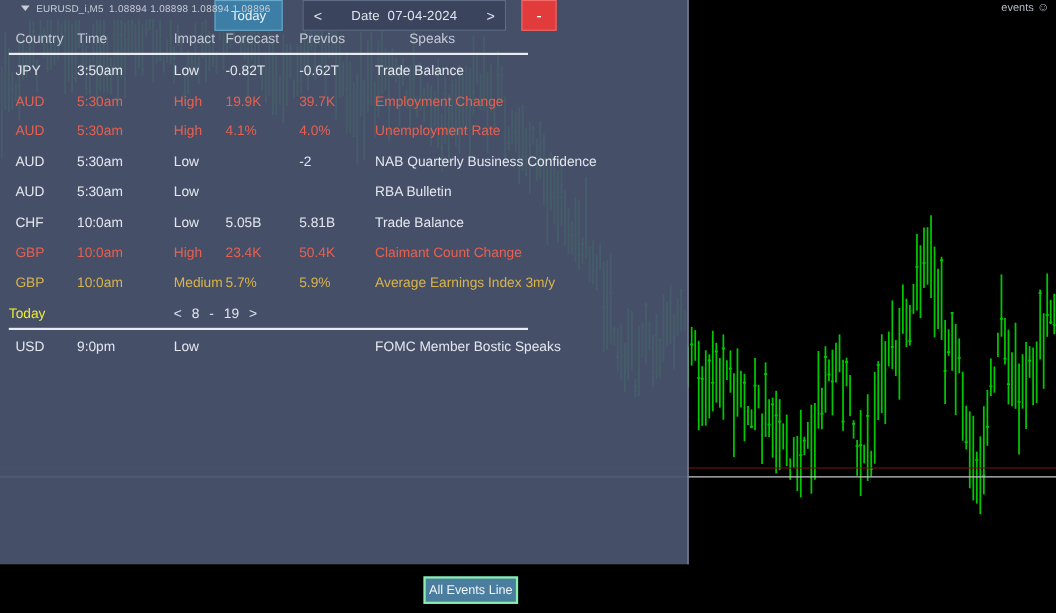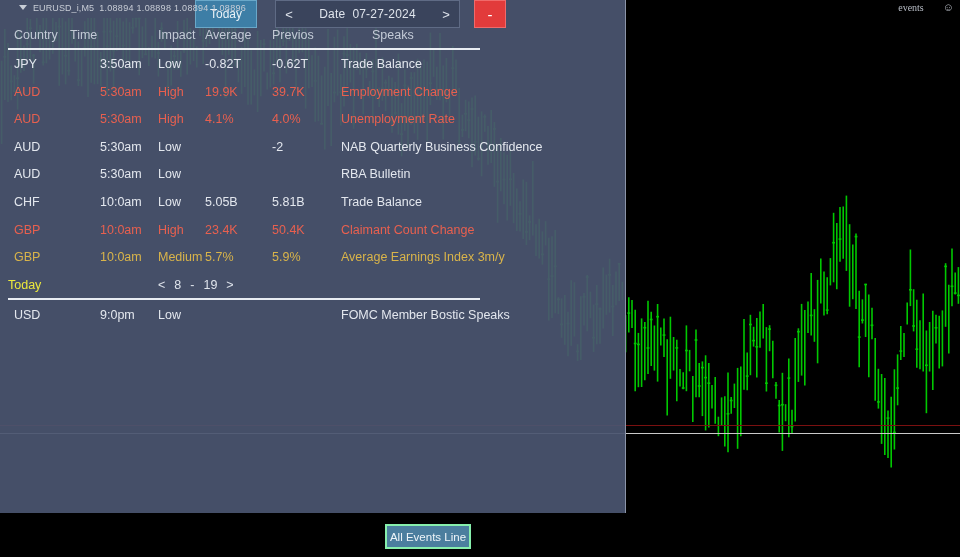--- a/index.html
+++ b/index.html
@@ -745,7 +745,7 @@
     <div id="date-nav">
       <span class="arrow">&lt;</span>
       <span class="date-label">
-        <span class="word">Date</span><span>07-27-2024</span>
+        <span class="word">Date</span><span>07-04-2024</span>
       </span>
       <span class="arrow">&gt;</span>
     </div>

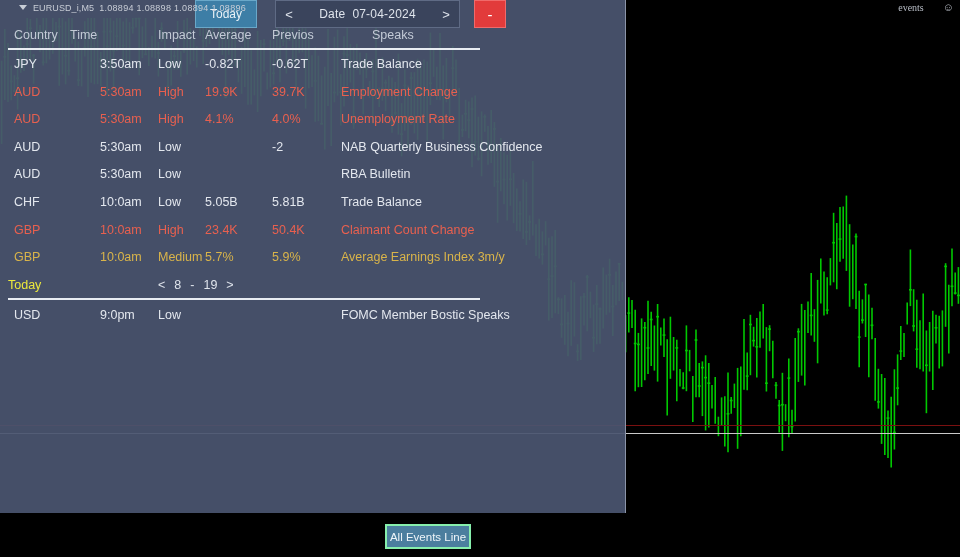--- a/index.html
+++ b/index.html
@@ -67,8 +67,7 @@
     font-size: 10px;
     display: flex;
     align-items: flex-end;
-    gap: 19px;
-    font-family: Liberation Serif, serif;
+    gap: 3px;
   }
   #events-label .smiley {
     font-size: 11px;

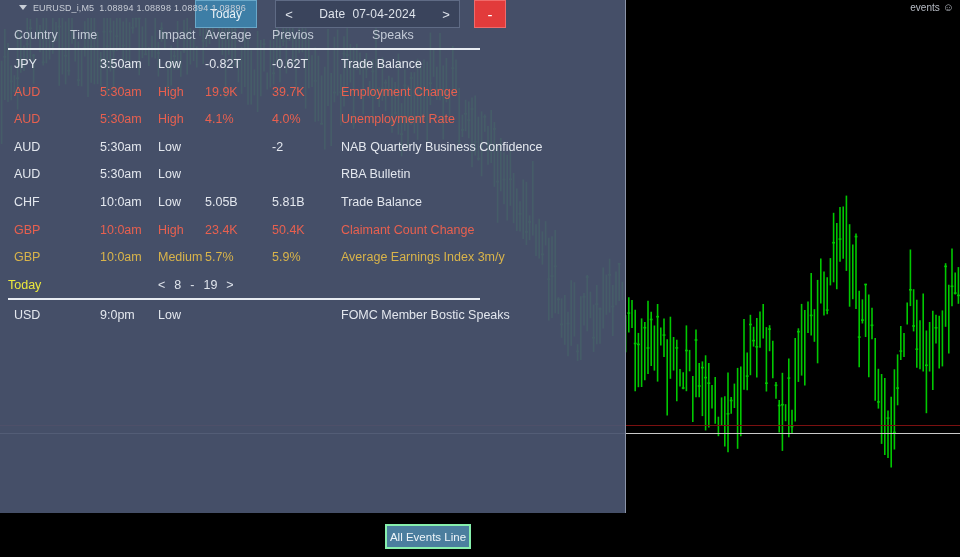--- a/index.html
+++ b/index.html
@@ -756,7 +756,7 @@
       <span class="ch" style="left: 14px;">Country</span>
       <span class="ch" style="left: 70px;">Time</span>
       <span class="ch" style="left: 158px;">Impact</span>
-      <span class="ch" style="left: 205px;">Average</span>
+      <span class="ch" style="left: 205px;">Forecast</span>
       <span class="ch" style="left: 272px;">Previos</span>
       <span class="ch" style="left: 372px;">Speaks</span>
     </div>

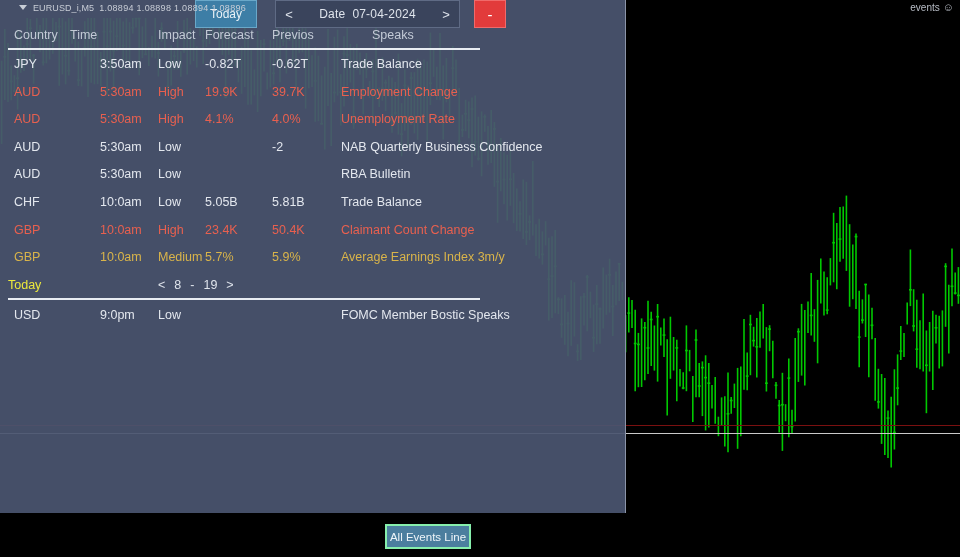--- a/index.html
+++ b/index.html
@@ -190,7 +190,7 @@
     white-space: nowrap;
   }
   .c-country   { left: 14px;  }
-  .c-time      { left: 70px; padding-left: 30px;  }
+  .c-time      { left: 70px;  }
   .c-impact    { left: 158px; }
   .c-forecast  { left: 205px; }
   .c-previous  { left: 272px; }

